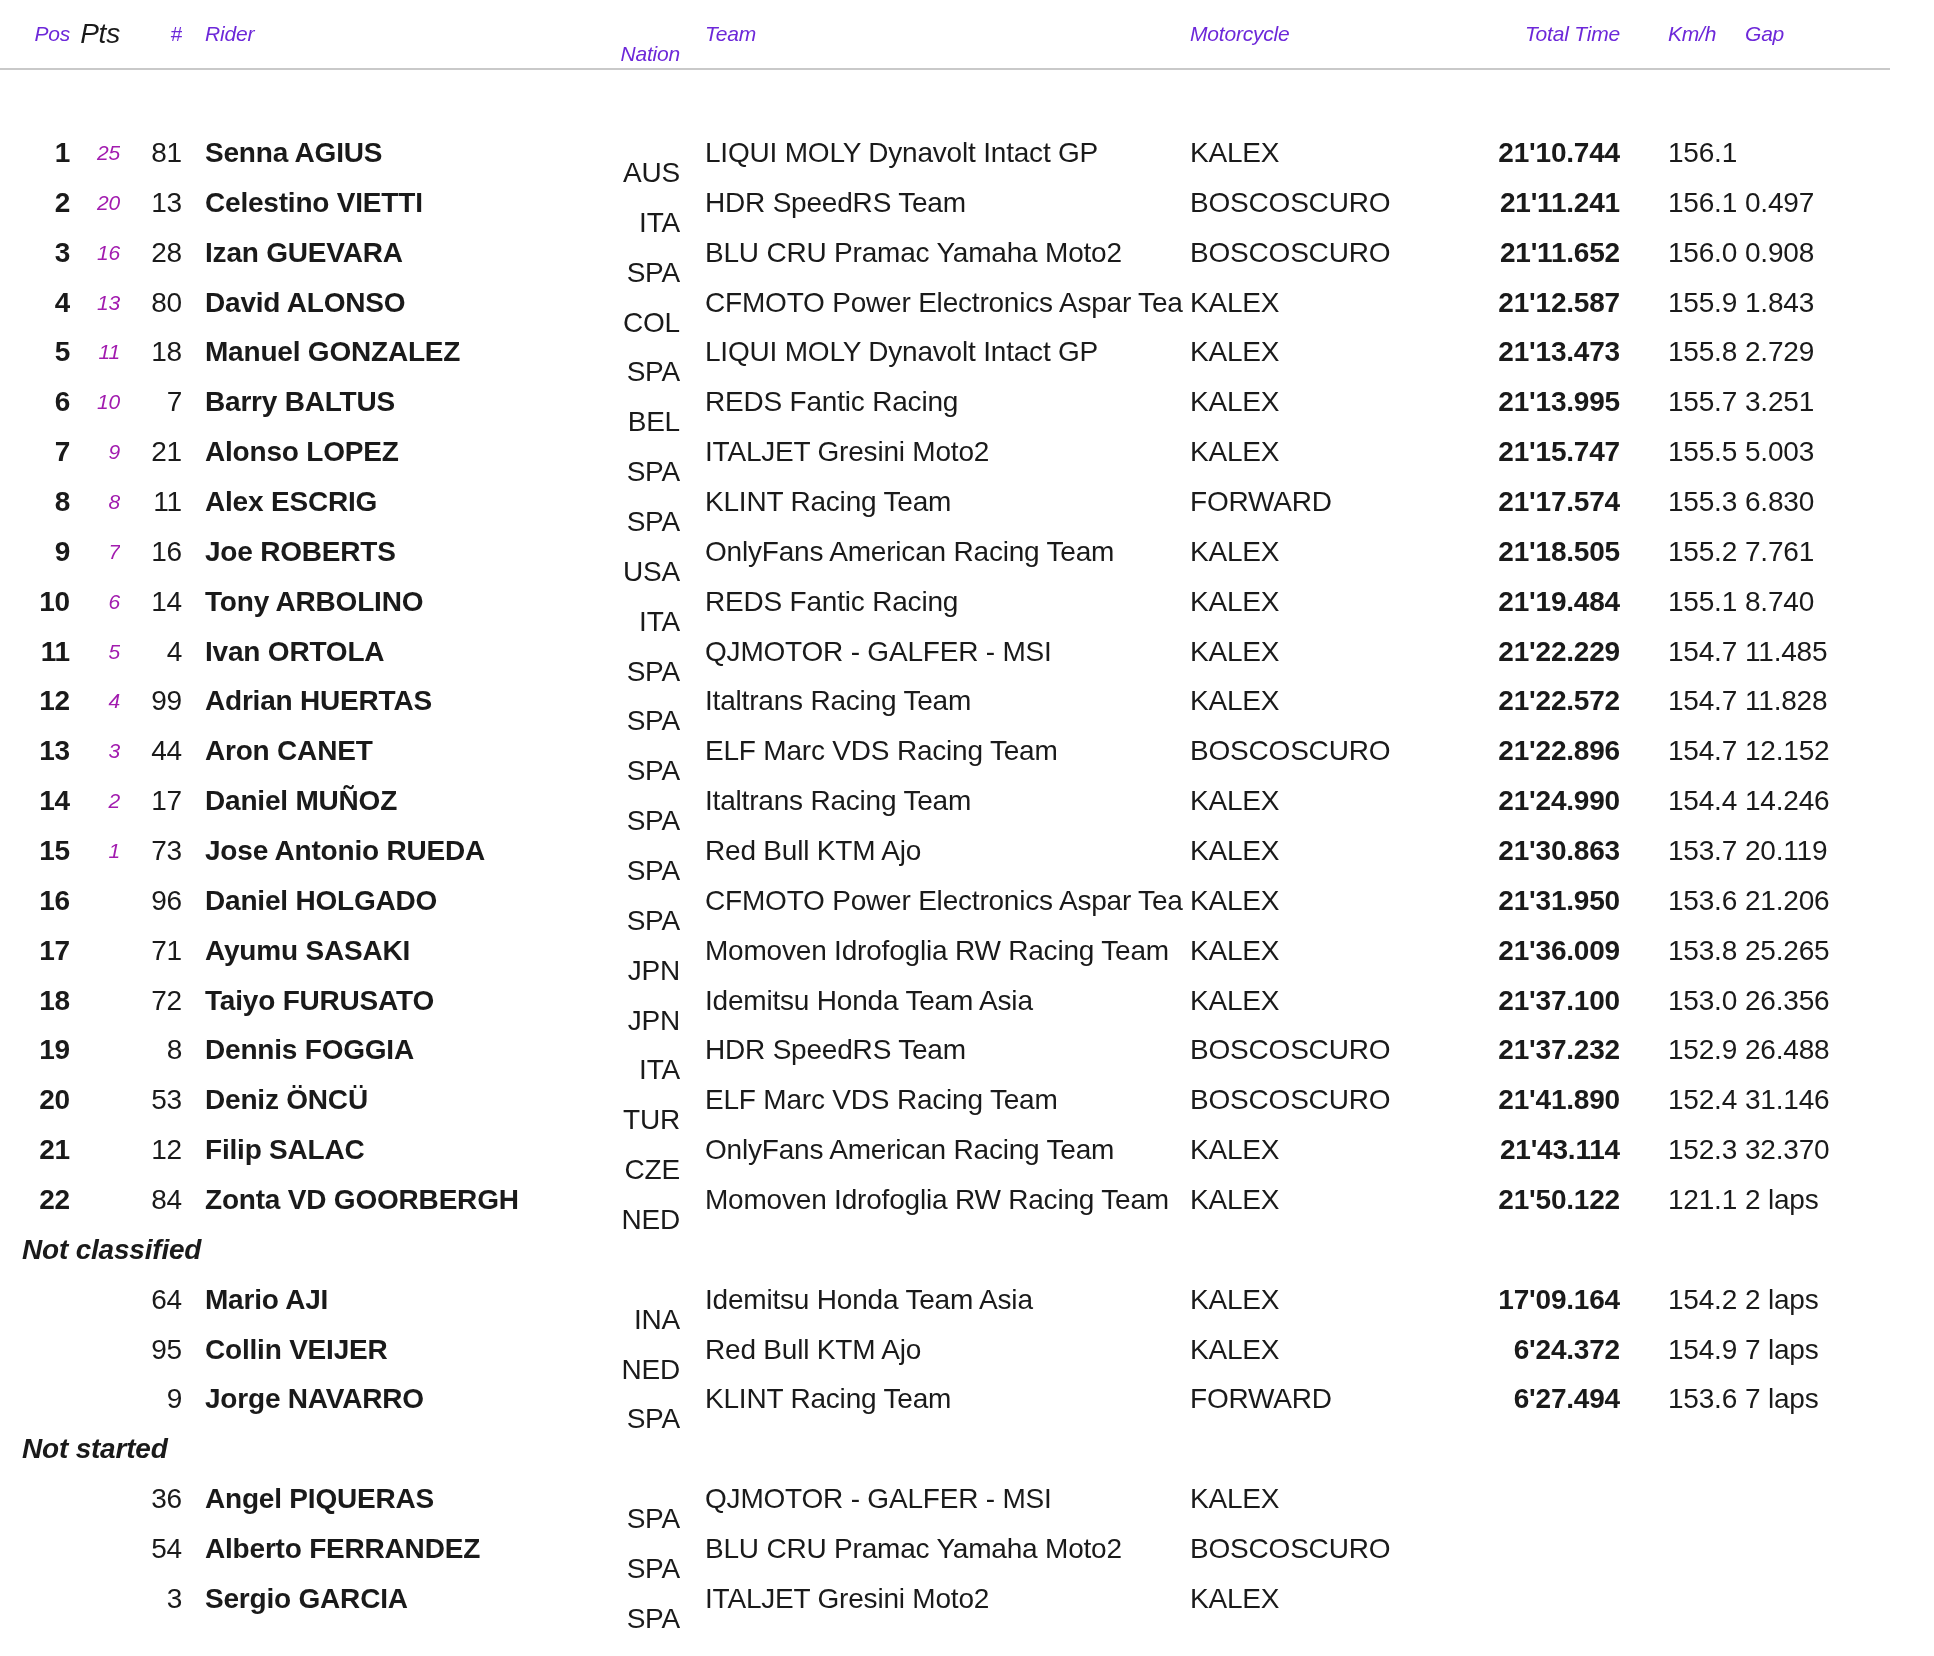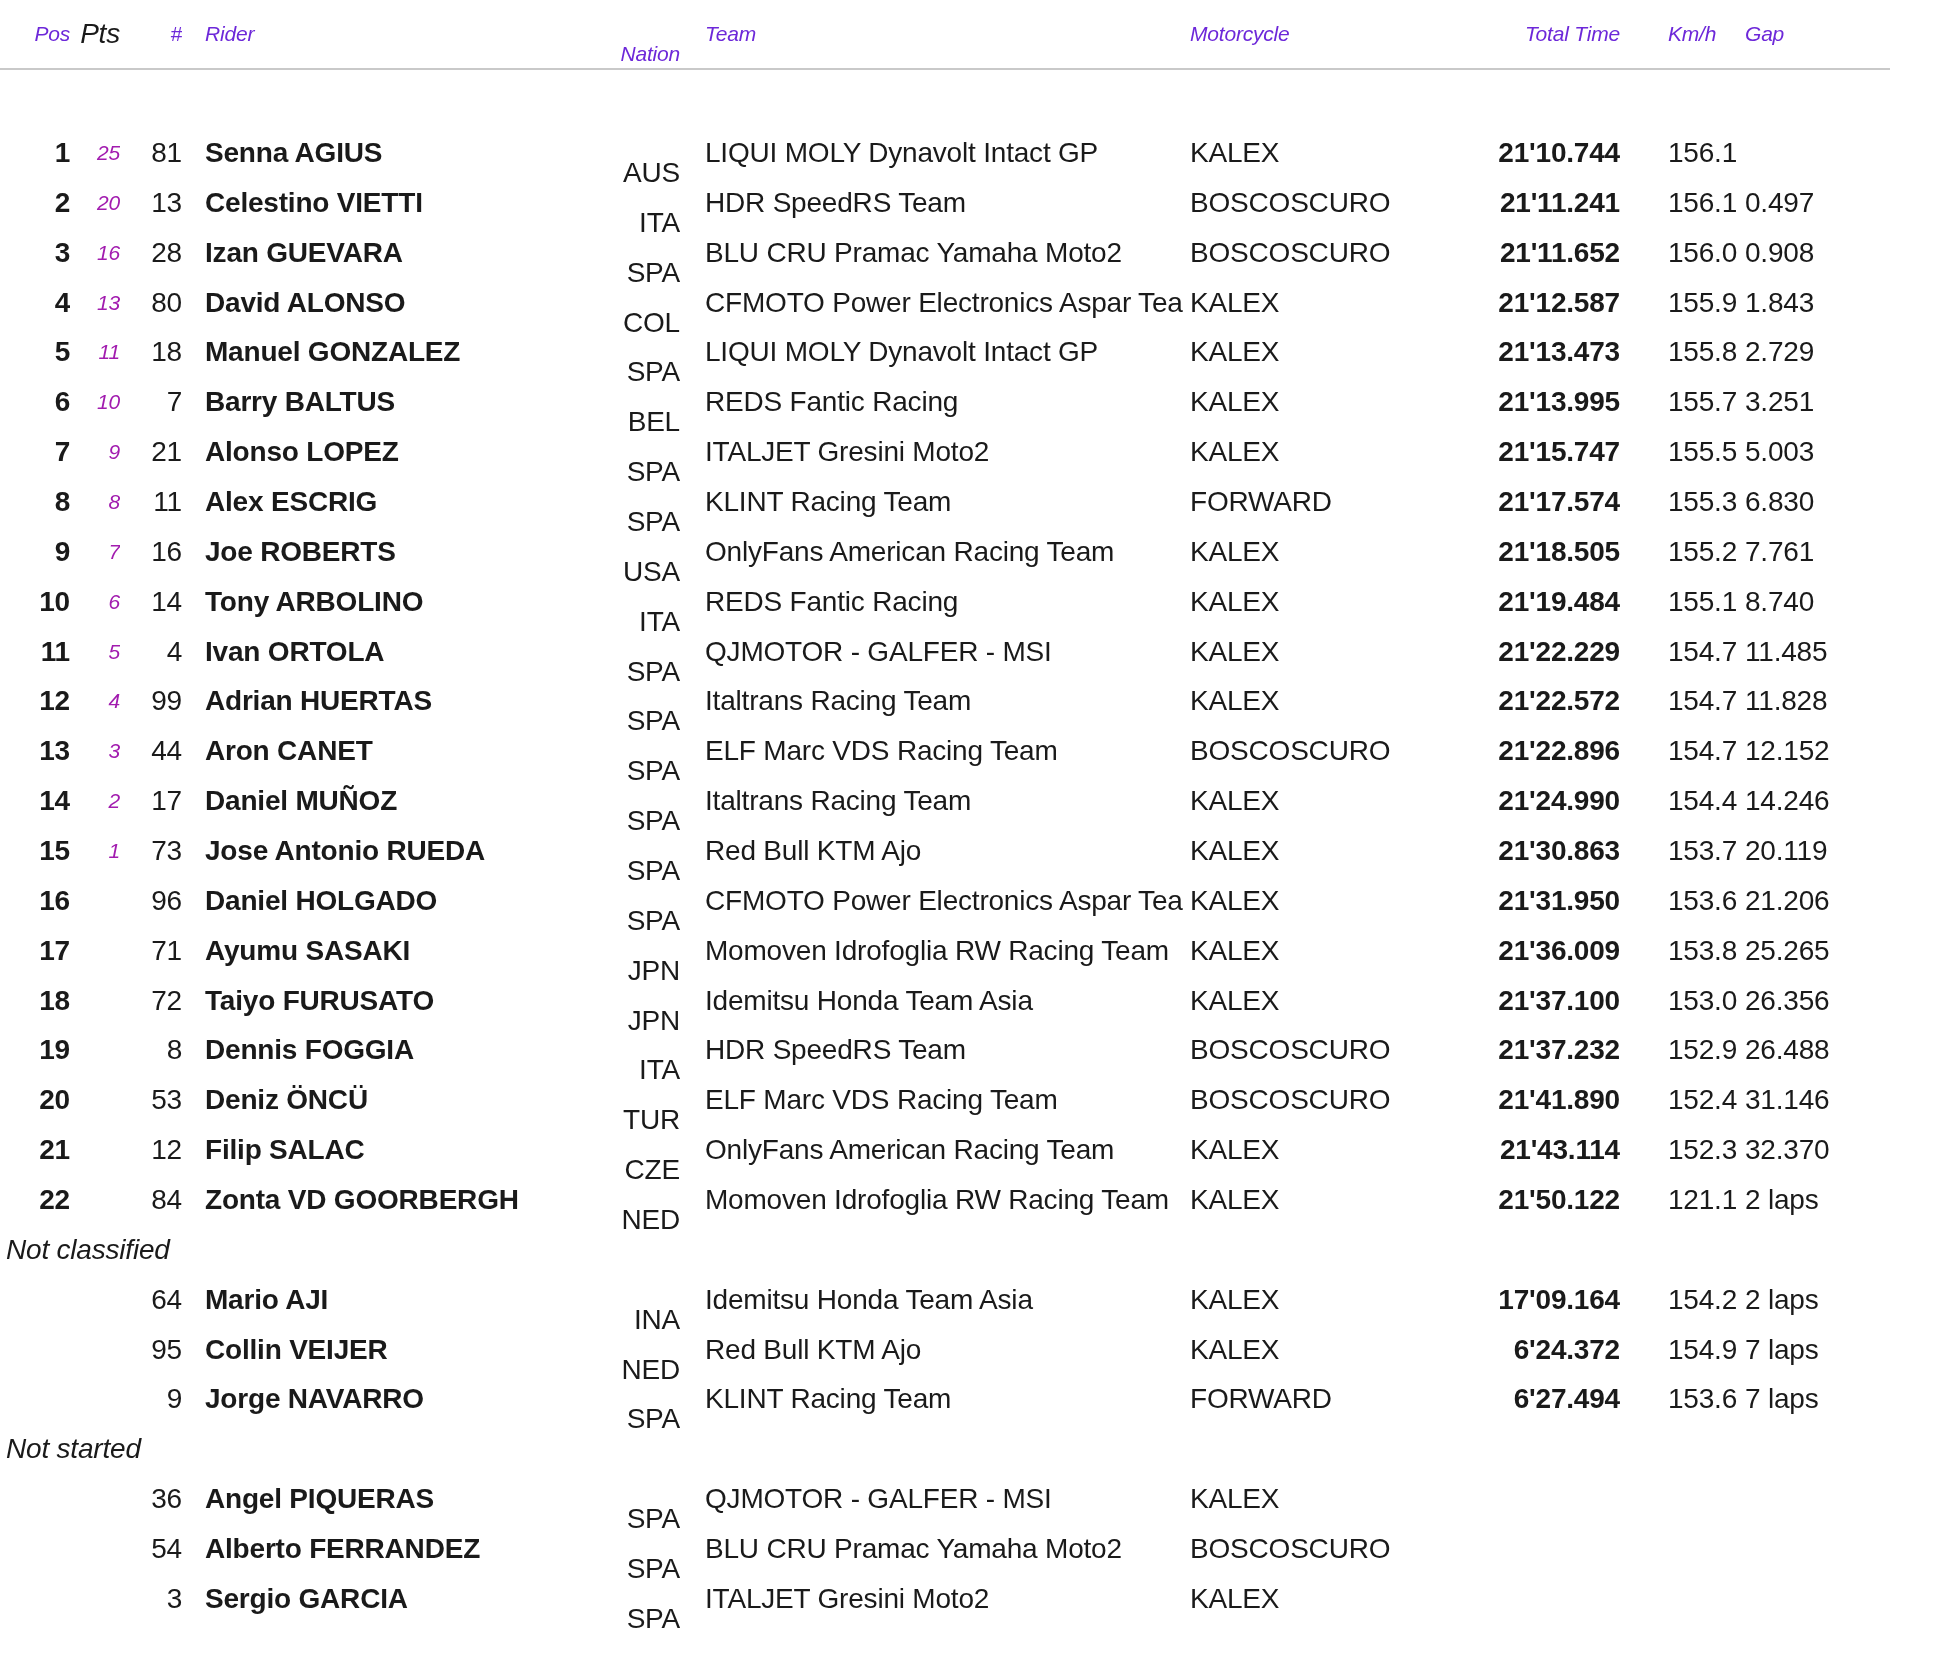--- a/index.html
+++ b/index.html
@@ -36,8 +36,8 @@
   .body-spacer{height:58px;}
   .section-title{
     height:49.86px;display:flex;align-items:center;
-    font-weight:normal;font-style:italic;font-size:28px;
-    padding-left:6px;
+    font-weight:bold;font-style:italic;font-size:28px;
+    padding-left:22px;
   }
 </style>
 </head>

